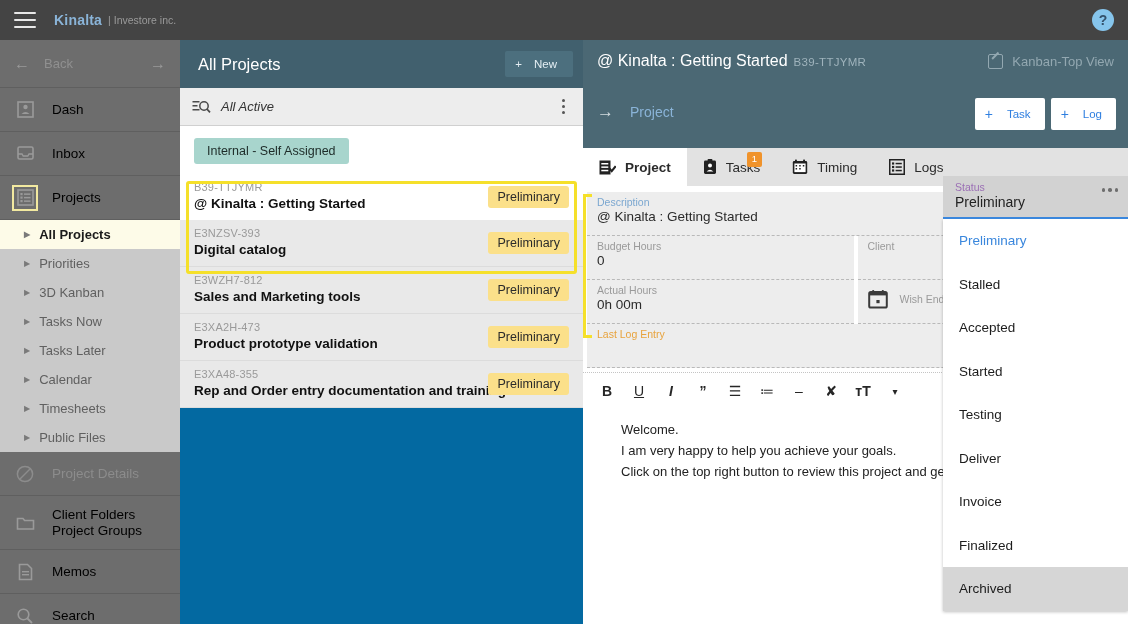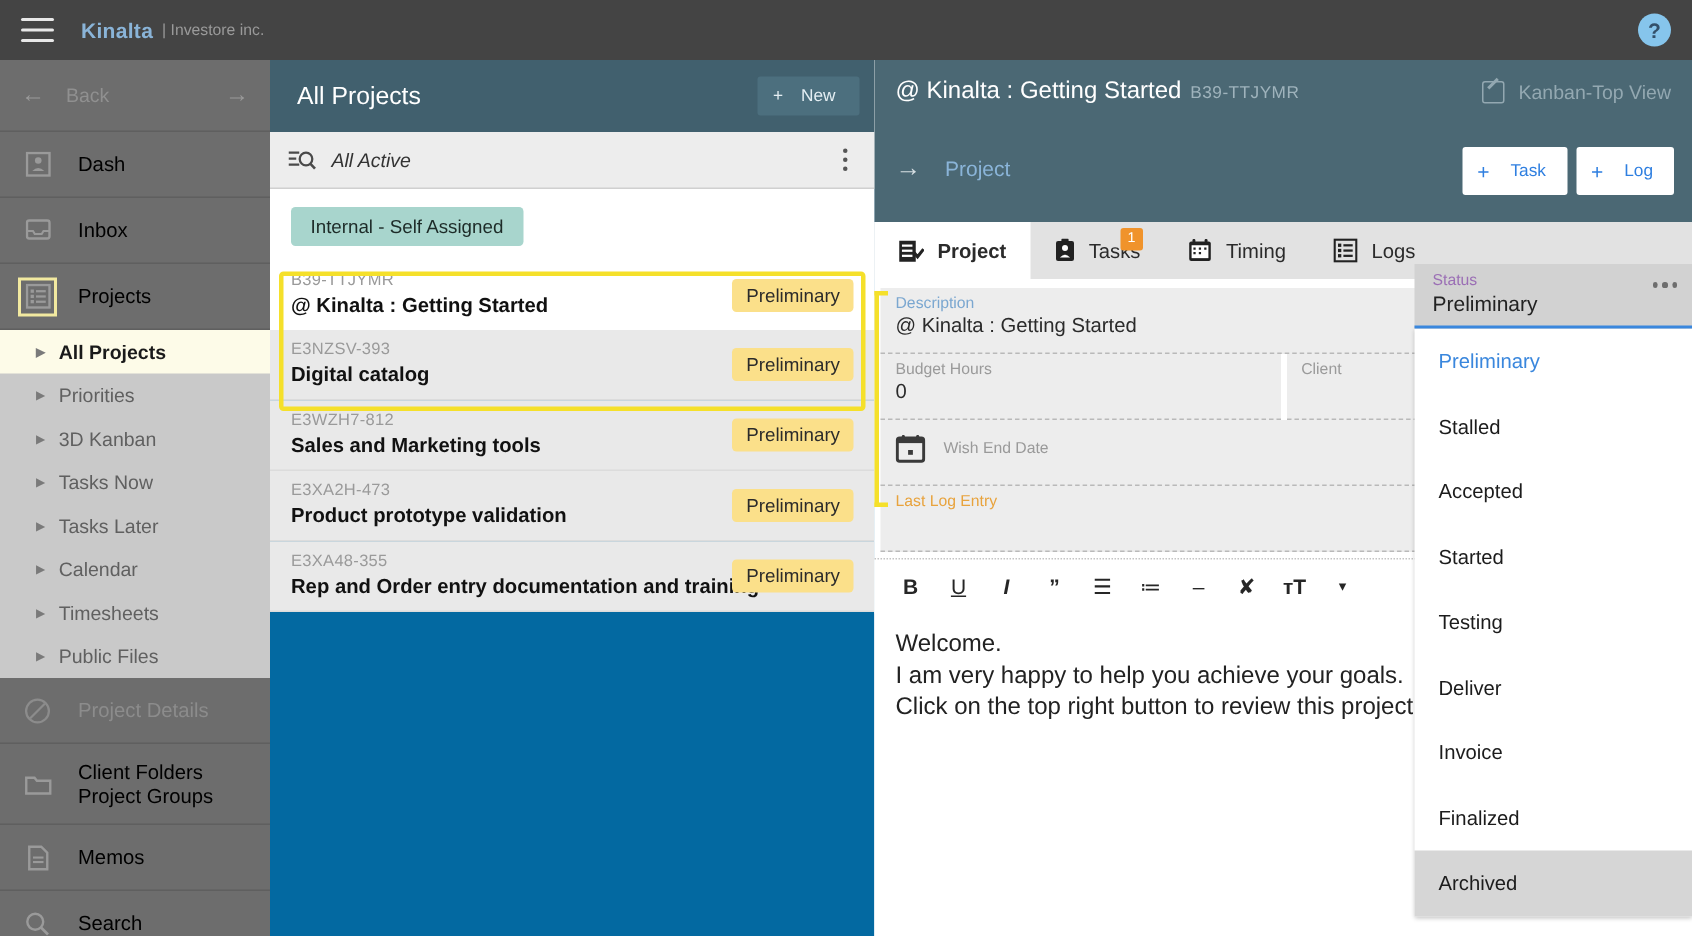--- a/index.html
+++ b/index.html
@@ -472,6 +472,10 @@
         </div>
         <div class="fld-row">
           <div class="fld">
+            <div class="lbl">Actual Hours</div>
+            <div class="val">0h 00m</div>
+          </div>
+          <div class="fld">
             <div class="cal-ico">
               <span>
                 <svg class="ic" width="20" height="20" viewBox="0 0 20 20">

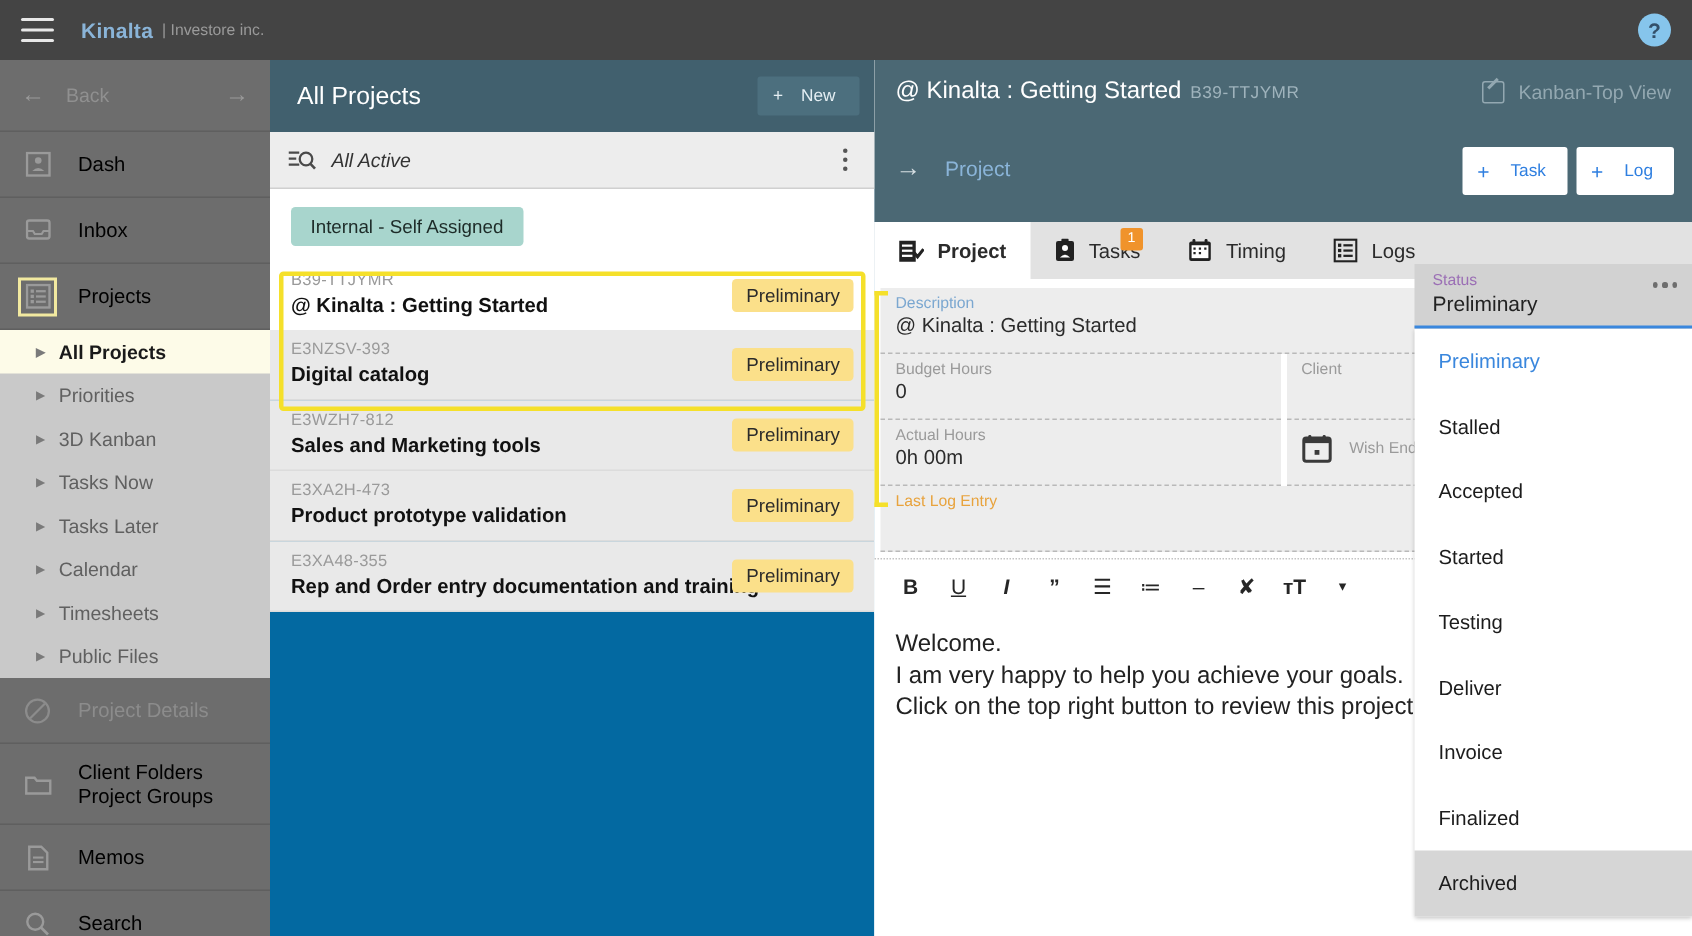--- a/index.html
+++ b/index.html
@@ -148,7 +148,7 @@
   }
   .tb-btn { width:32px; height:24px; display:flex; align-items:center; justify-content:center;
     font-size:14px; color:#262626; cursor:pointer; }
-  .editor-body { padding:10px 14px; font-size:16px; color:#222; line-height:21px; }
+  .editor-body { padding:10px 14px; font-size:13px; color:#222; line-height:21px;margin-left:24px; }
 
   
   .status-panel {

